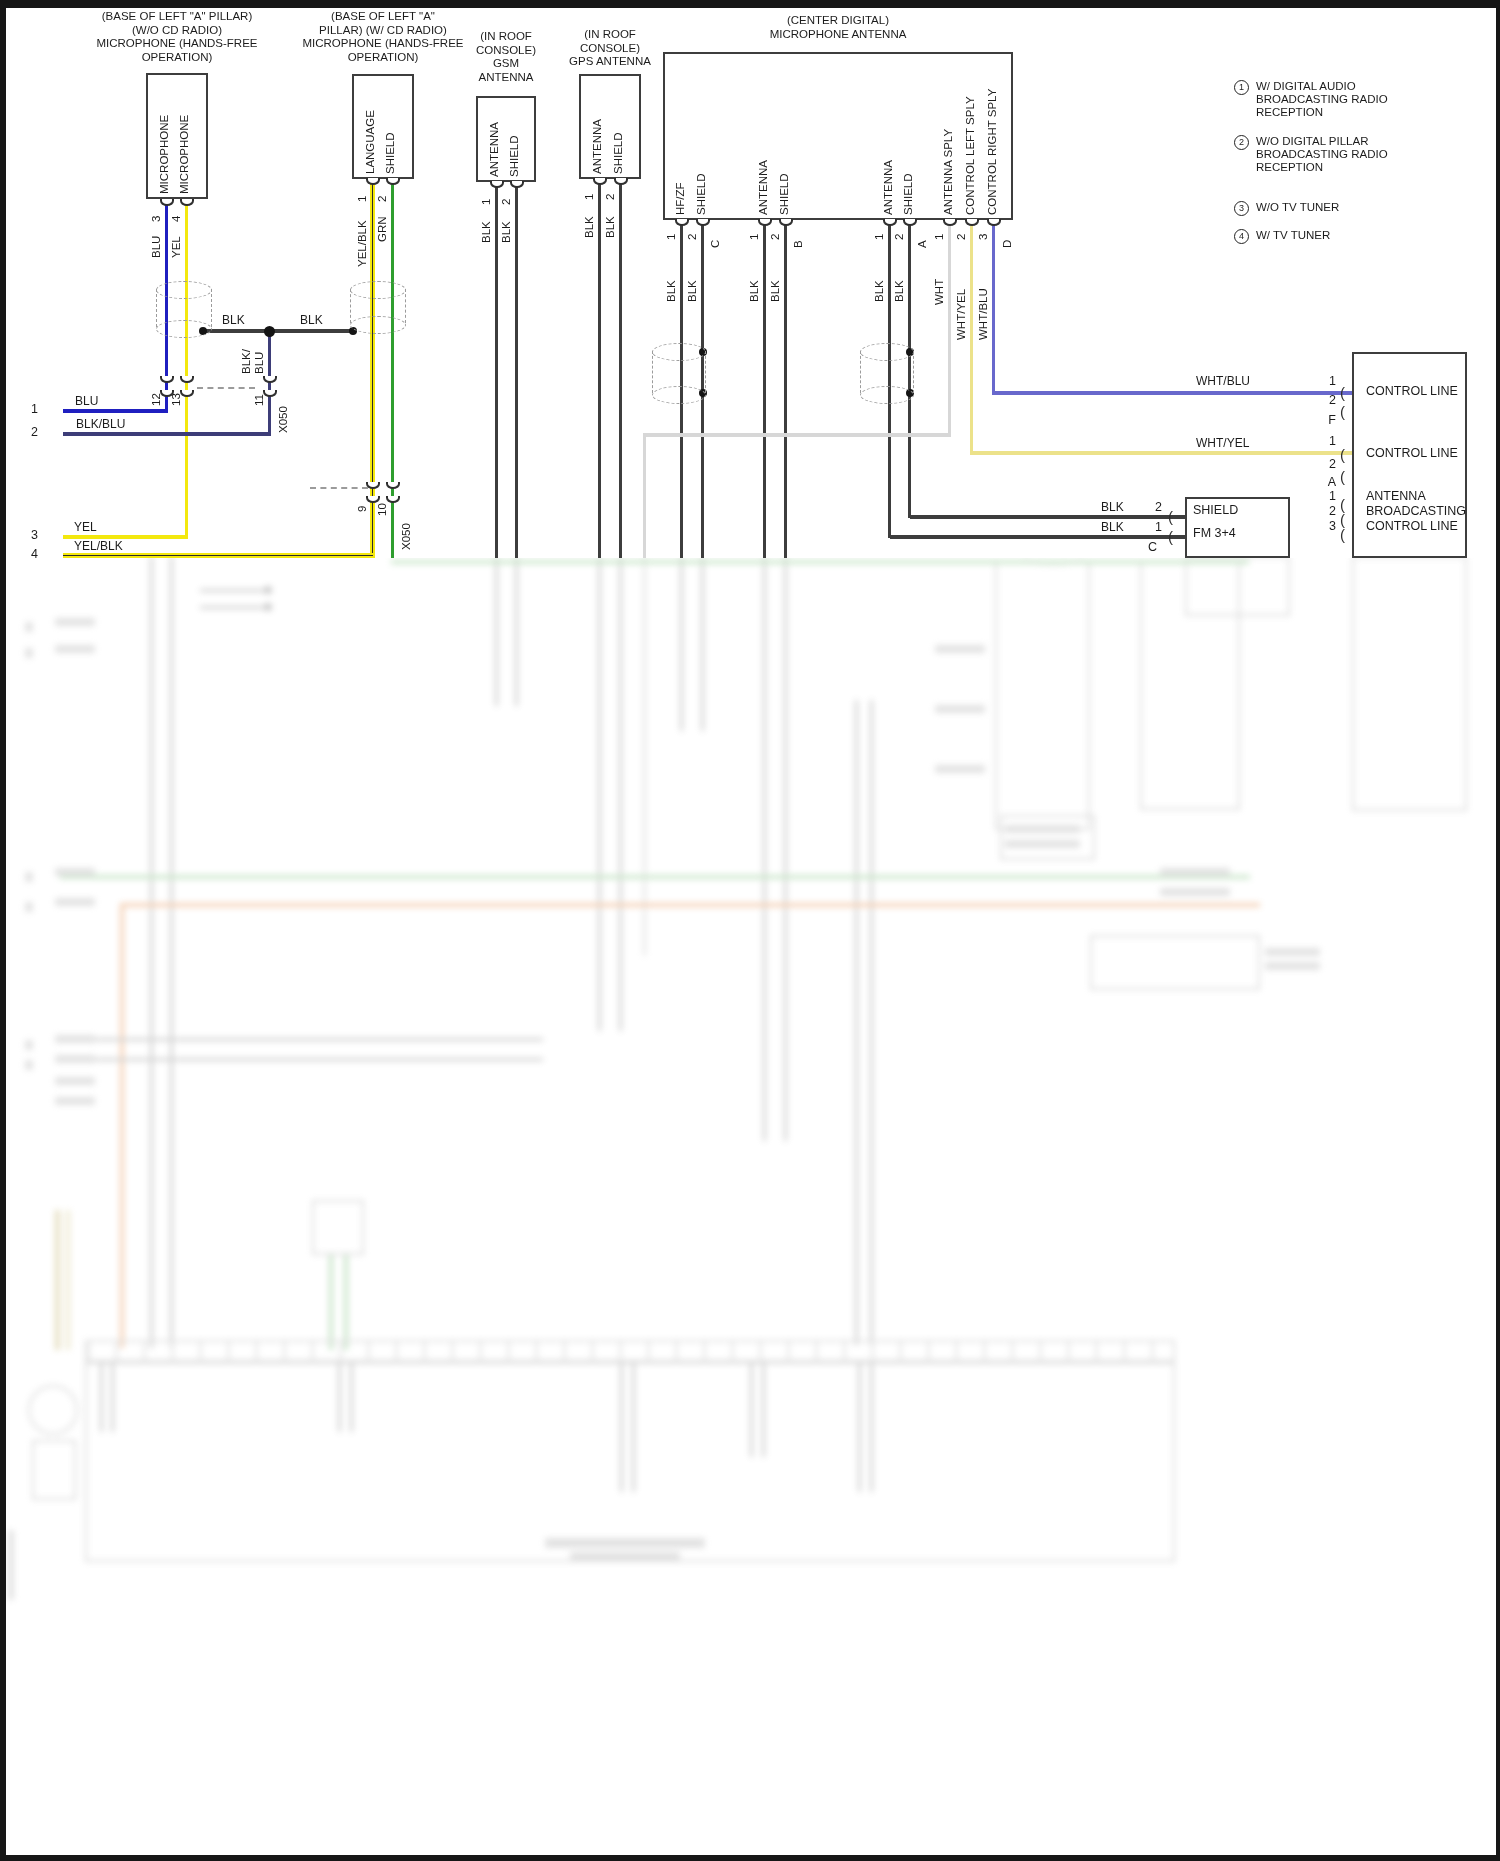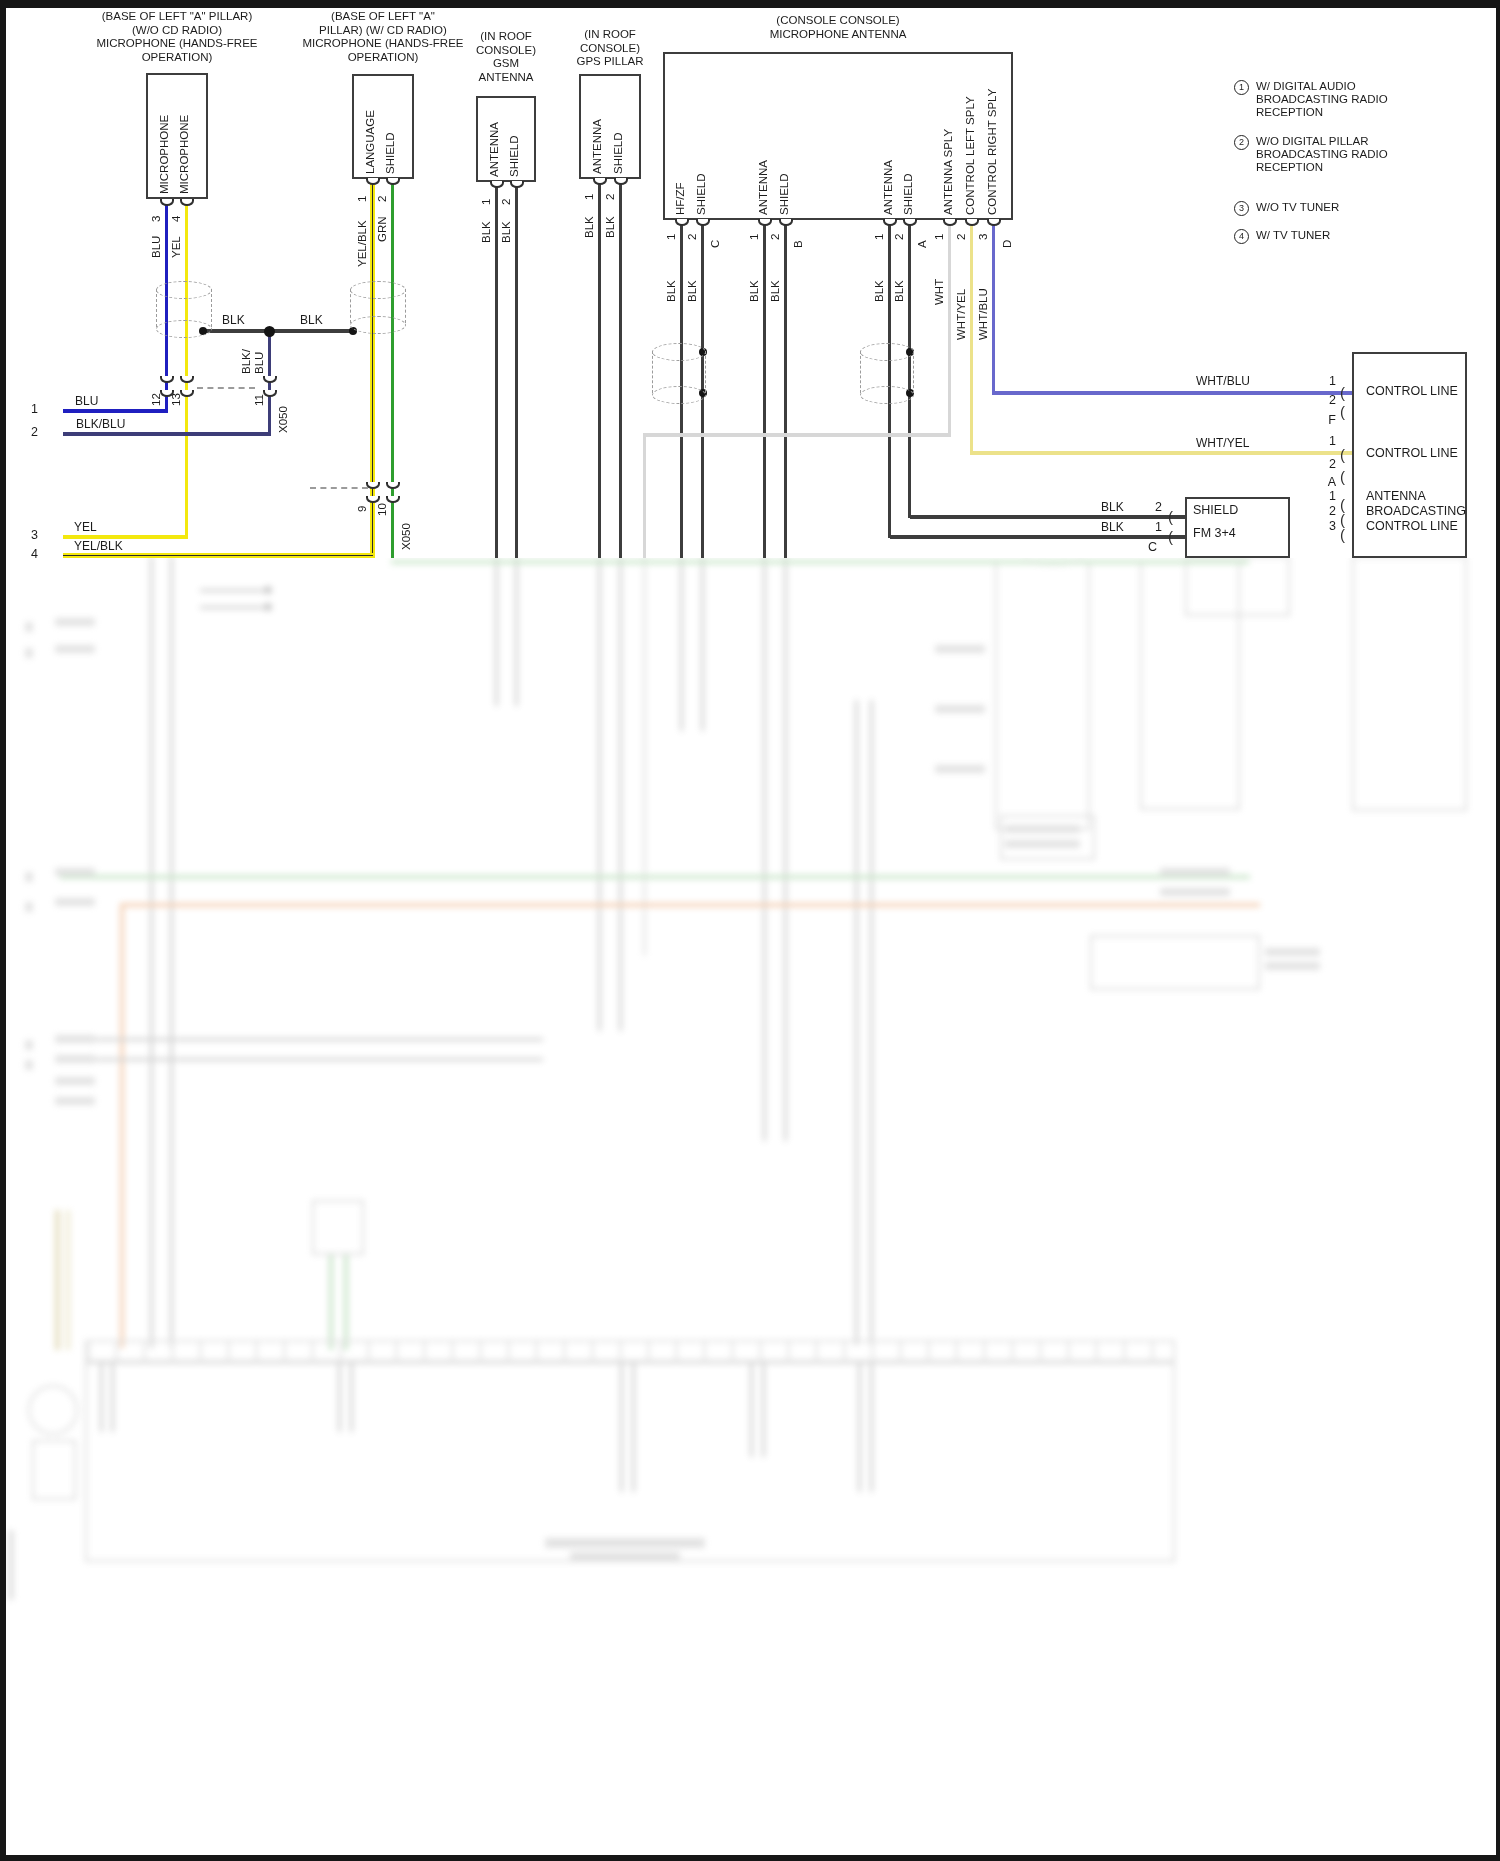--- a/index.html
+++ b/index.html
@@ -75,7 +75,7 @@
       <div>GPS PILLAR</div>
   </div>
   <div class="title" style="left:738px;top:14px;width:200px">
-    <div>(CONSOLE CONSOLE)</div>
+    <div>(CENTER DIGITAL)</div>
       <div>MICROPHONE ANTENNA</div>
   </div>
 

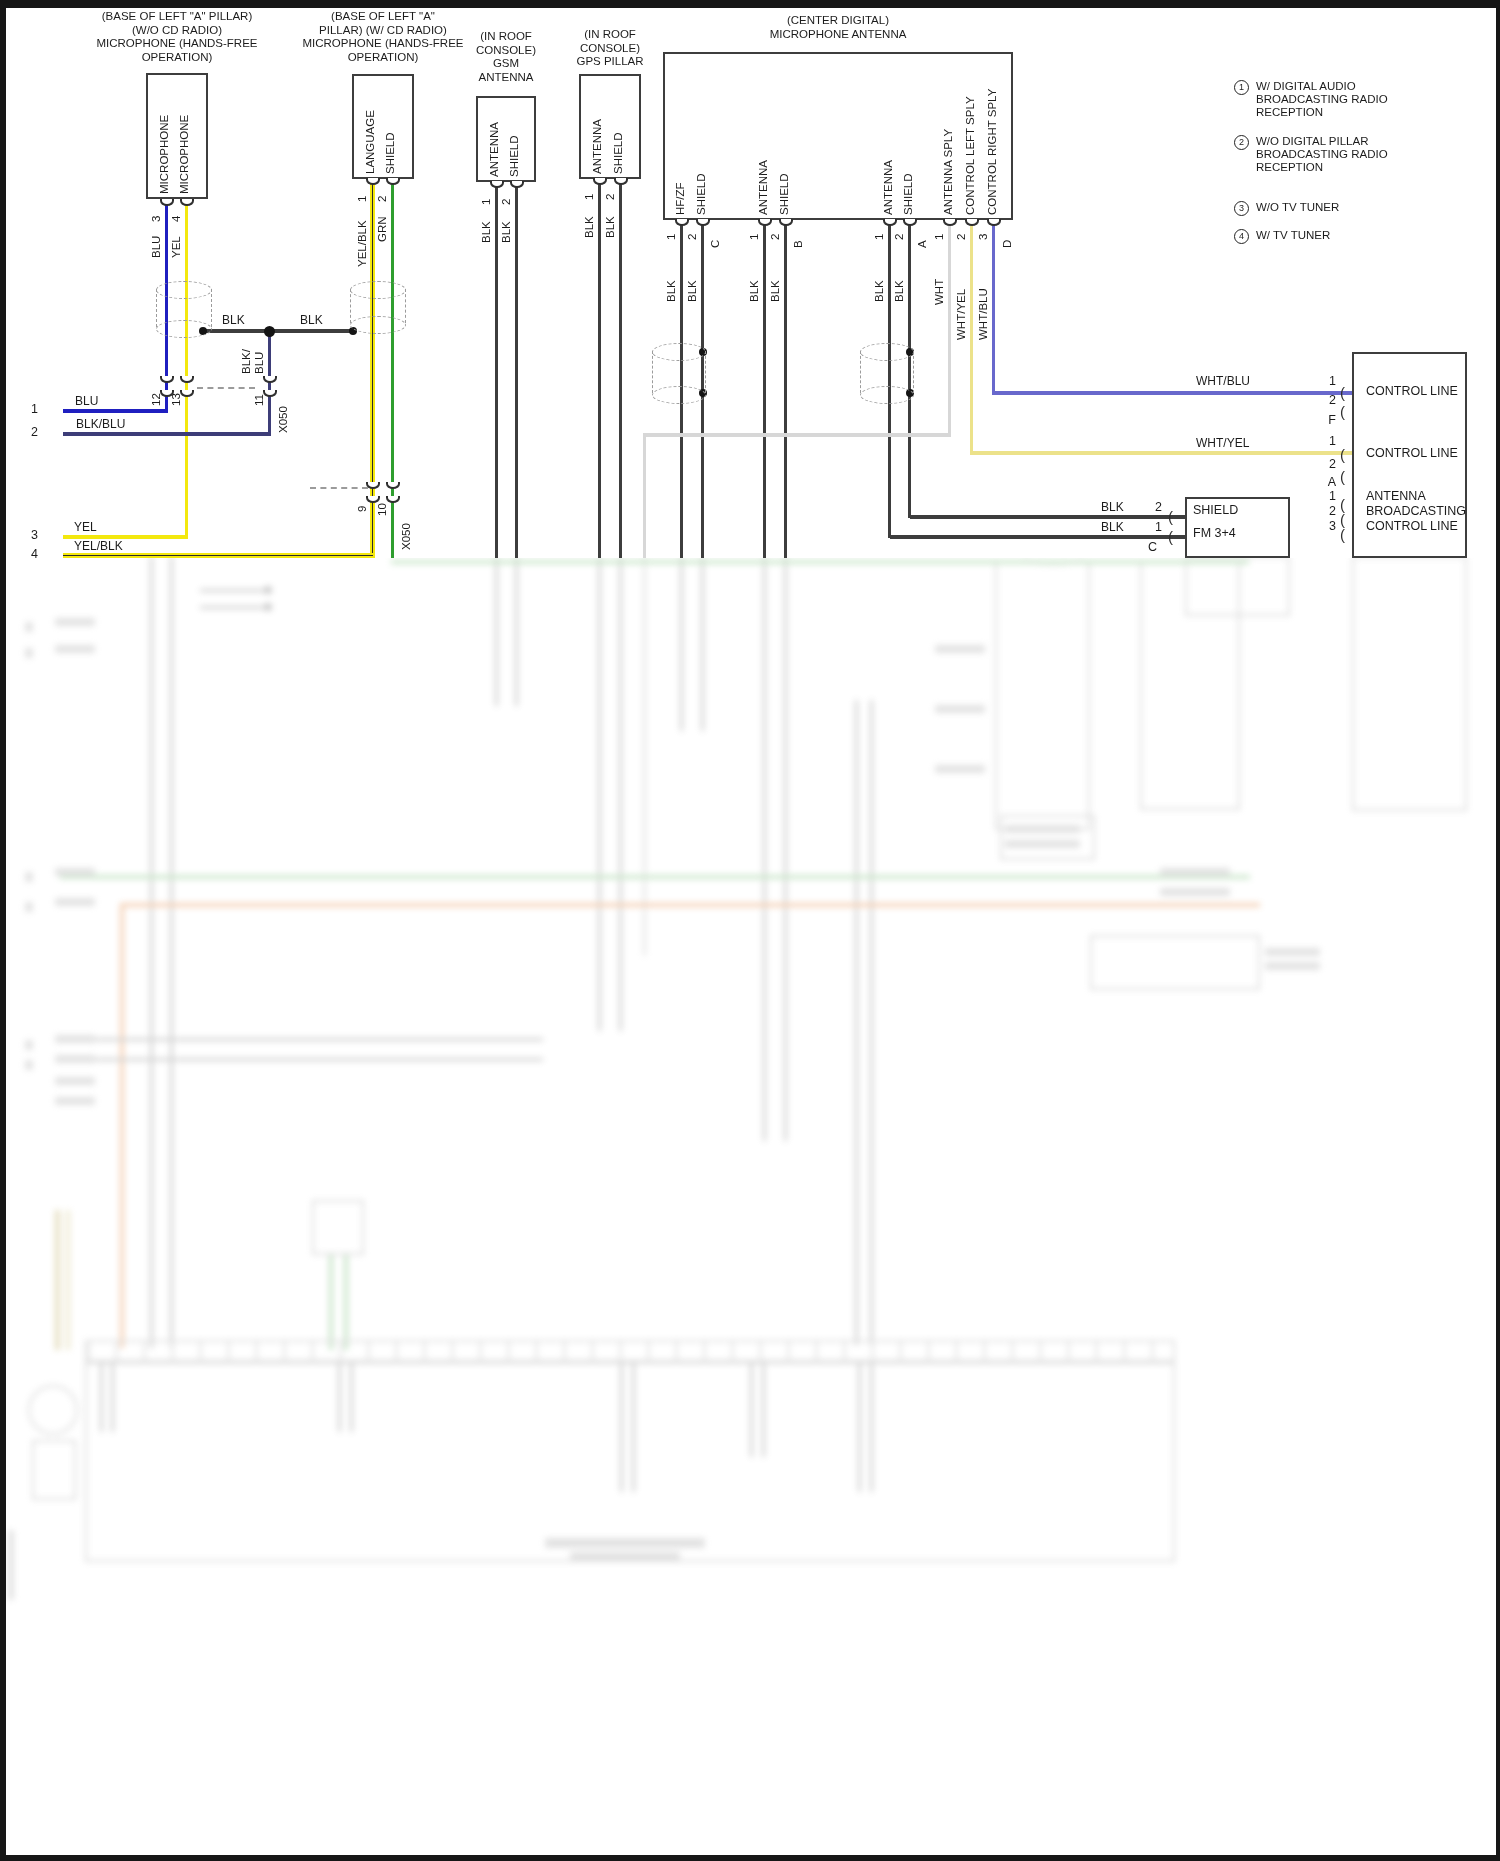--- a/index.html
+++ b/index.html
@@ -72,7 +72,7 @@
   <div class="title" style="left:540px;top:28px;width:140px">
     <div>(IN ROOF</div>
       <div>CONSOLE)</div>
-      <div>GPS PILLAR</div>
+      <div>GPS ANTENNA</div>
   </div>
   <div class="title" style="left:738px;top:14px;width:200px">
     <div>(CENTER DIGITAL)</div>

